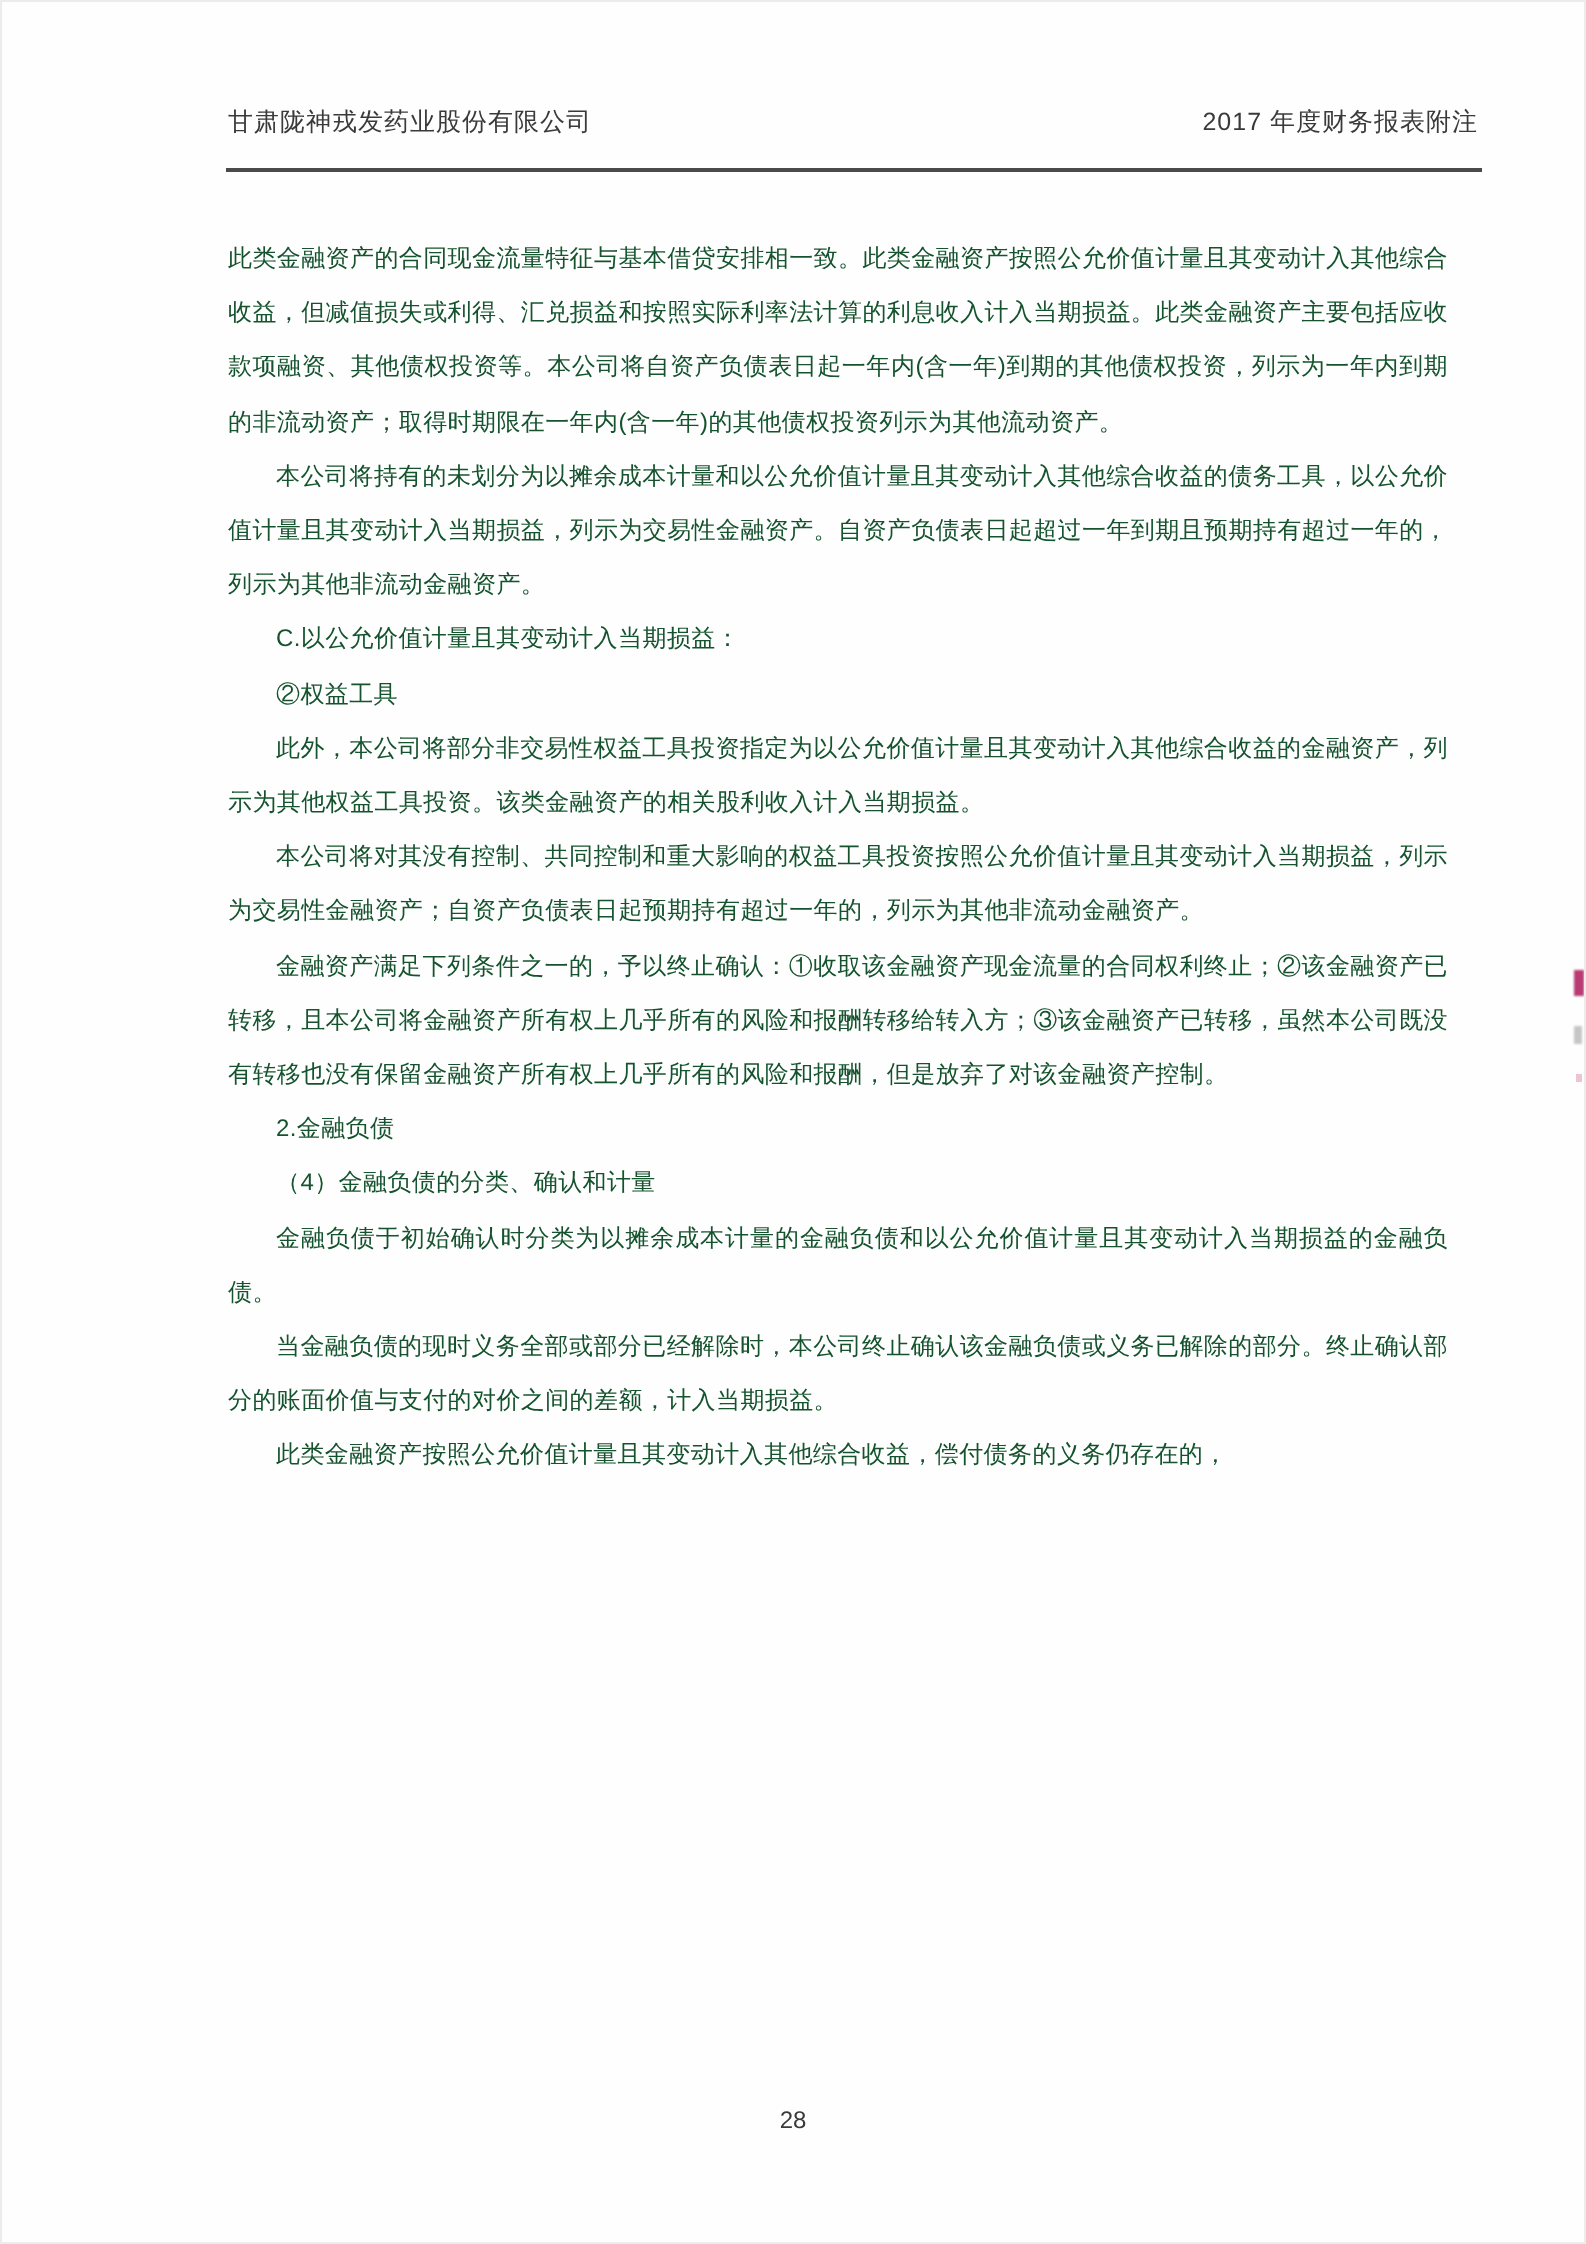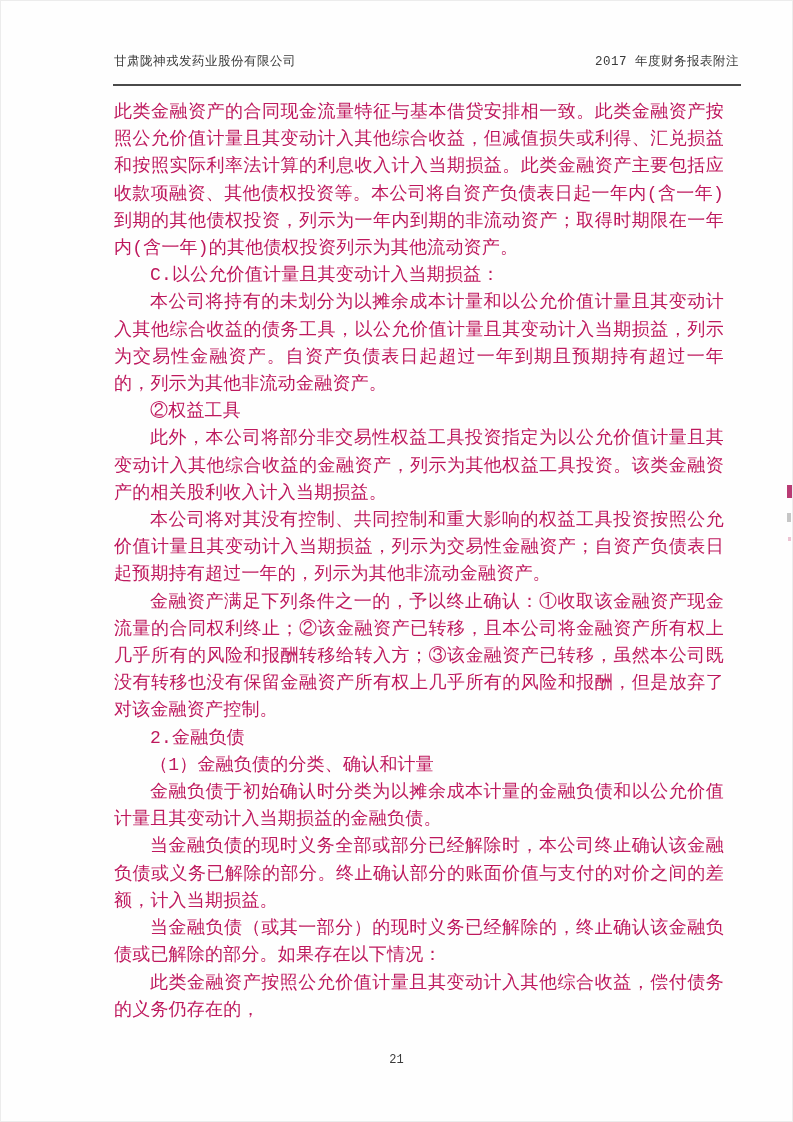--- a/index.html
+++ b/index.html
@@ -15,7 +15,7 @@
     box-sizing: border-box;
     border: 1px solid #ececec;
     overflow: hidden;
-    font-family: Liberation Mono, monospace;
+    font-family: Liberation Sans, sans-serif;
     color: #262626;
   }
   .header {

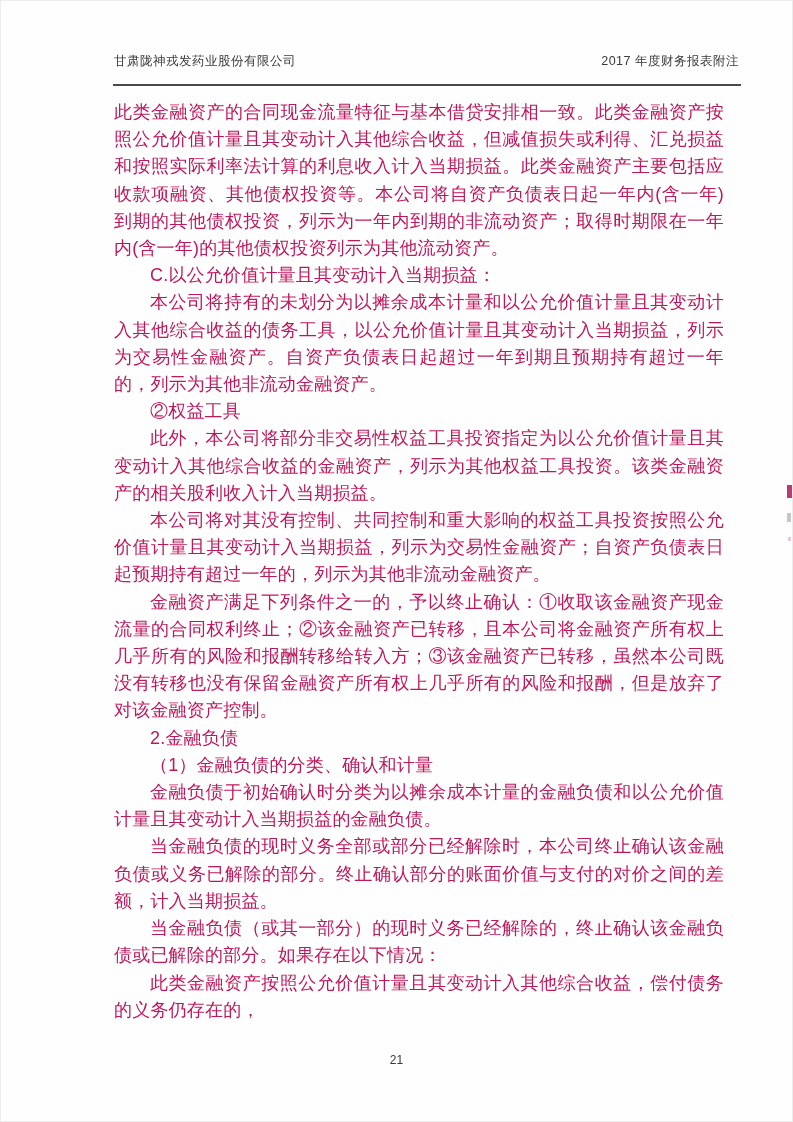--- a/index.html
+++ b/index.html
@@ -40,14 +40,14 @@
   }
   .doc-body {
     position: absolute;
-    top: 98px;
+    top: 115px;
     left: 113px;
     width: 610px;
-    font-size: 18px;
+    font-size: 12px;
     line-height: 27.2px;
     text-align: justify;
     letter-spacing: 0.2px;
-    color: #be185d;
+    color: #14532d;
   }
   .doc-body p {
     margin: 0;

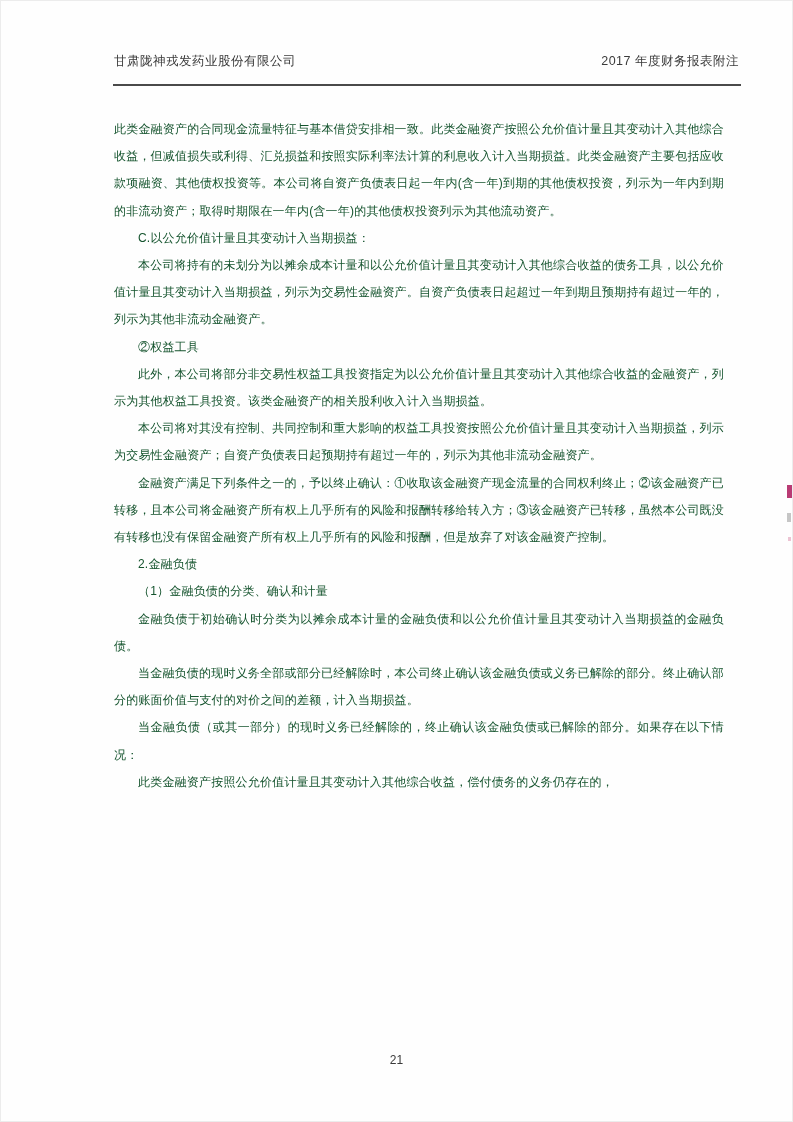--- a/index.html
+++ b/index.html
@@ -108,8 +108,8 @@
 
   <div class="doc-body">
     <p>此类金融资产的合同现金流量特征与基本借贷安排相一致。此类金融资产按照公允价值计量且其变动计入其他综合收益，但减值损失或利得、汇兑损益和按照实际利率法计算的利息收入计入当期损益。此类金融资产主要包括应收款项融资、其他债权投资等。本公司将自资产负债表日起一年内(含一年)到期的其他债权投资，列示为一年内到期的非流动资产；取得时期限在一年内(含一年)的其他债权投资列示为其他流动资产。</p>
+    <p class="indent">本公司将持有的未划分为以摊余成本计量和以公允价值计量且其变动计入其他综合收益的债务工具，以公允价值计量且其变动计入当期损益，列示为交易性金融资产。自资产负债表日起超过一年到期且预期持有超过一年的，列示为其他非流动金融资产。</p>
     <p class="indent">C.以公允价值计量且其变动计入当期损益：</p>
-    <p class="indent">本公司将持有的未划分为以摊余成本计量和以公允价值计量且其变动计入其他综合收益的债务工具，以公允价值计量且其变动计入当期损益，列示为交易性金融资产。自资产负债表日起超过一年到期且预期持有超过一年的，列示为其他非流动金融资产。</p>
     <p class="indent">②权益工具</p>
     <p class="indent">此外，本公司将部分非交易性权益工具投资指定为以公允价值计量且其变动计入其他综合收益的金融资产，列示为其他权益工具投资。该类金融资产的相关股利收入计入当期损益。</p>
     <p class="indent">本公司将对其没有控制、共同控制和重大影响的权益工具投资按照公允价值计量且其变动计入当期损益，列示为交易性金融资产；自资产负债表日起预期持有超过一年的，列示为其他非流动金融资产。</p>

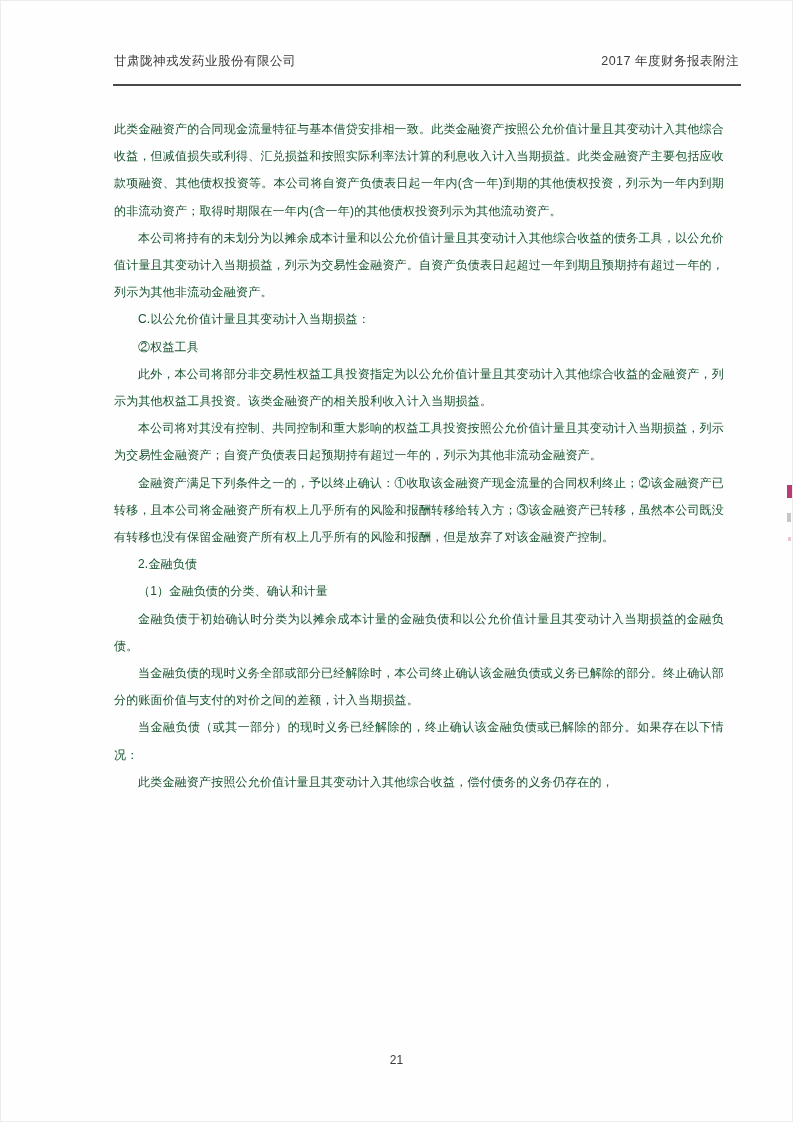--- a/index.html
+++ b/index.html
@@ -115,7 +115,7 @@
     <p class="indent">本公司将对其没有控制、共同控制和重大影响的权益工具投资按照公允价值计量且其变动计入当期损益，列示为交易性金融资产；自资产负债表日起预期持有超过一年的，列示为其他非流动金融资产。</p>
     <p class="indent">金融资产满足下列条件之一的，予以终止确认：①收取该金融资产现金流量的合同权利终止；②该金融资产已转移，且本公司将金融资产所有权上几乎所有的风险和报酬转移给转入方；③该金融资产已转移，虽然本公司既没有转移也没有保留金融资产所有权上几乎所有的风险和报酬，但是放弃了对该金融资产控制。</p>
     <p class="indent">2.金融负债</p>
-    <p class="indent">（1）金融负债的分类、确认和计量</p>
+    <p class="indent">（4）金融负债的分类、确认和计量</p>
     <p class="indent">金融负债于初始确认时分类为以摊余成本计量的金融负债和以公允价值计量且其变动计入当期损益的金融负债。</p>
     <p class="indent">当金融负债的现时义务全部或部分已经解除时，本公司终止确认该金融负债或义务已解除的部分。终止确认部分的账面价值与支付的对价之间的差额，计入当期损益。</p>
     <p class="indent">当金融负债（或其一部分）的现时义务已经解除的，终止确认该金融负债或已解除的部分。如果存在以下情况：</p>

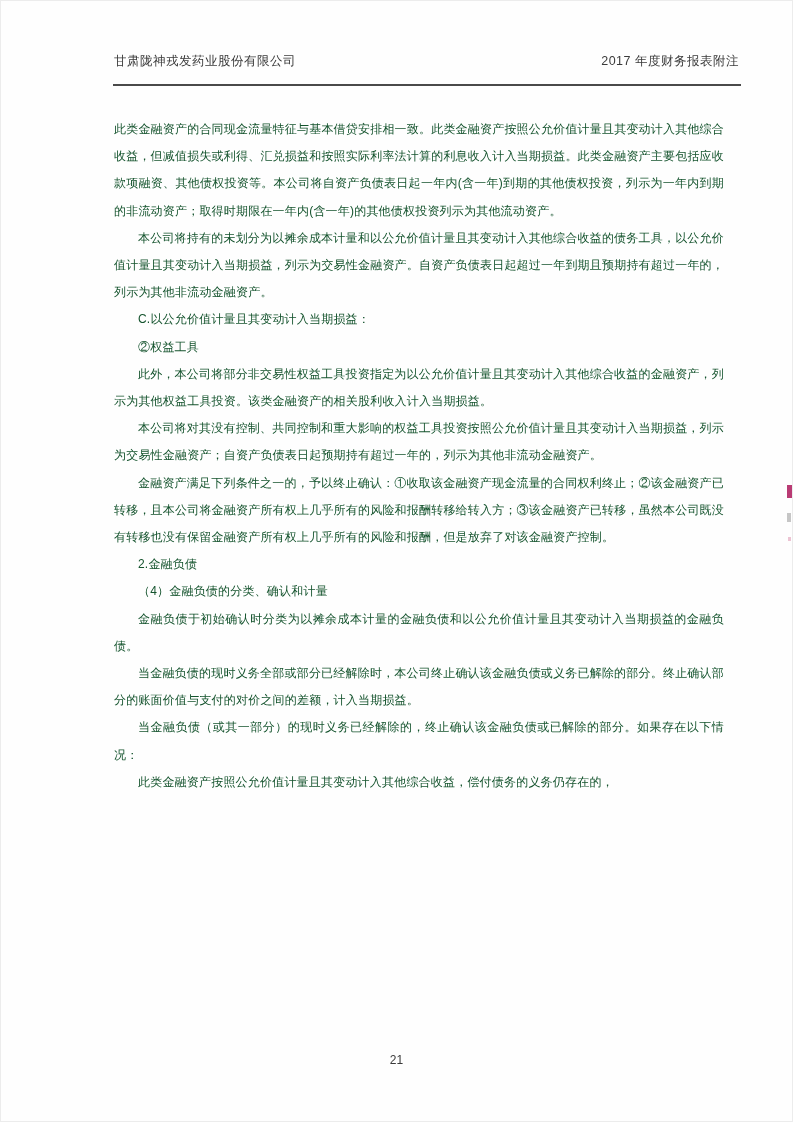--- a/index.html
+++ b/index.html
@@ -118,7 +118,6 @@
     <p class="indent">（4）金融负债的分类、确认和计量</p>
     <p class="indent">金融负债于初始确认时分类为以摊余成本计量的金融负债和以公允价值计量且其变动计入当期损益的金融负债。</p>
     <p class="indent">当金融负债的现时义务全部或部分已经解除时，本公司终止确认该金融负债或义务已解除的部分。终止确认部分的账面价值与支付的对价之间的差额，计入当期损益。</p>
-    <p class="indent">当金融负债（或其一部分）的现时义务已经解除的，终止确认该金融负债或已解除的部分。如果存在以下情况：</p>
     <p class="indent">此类金融资产按照公允价值计量且其变动计入其他综合收益，偿付债务的义务仍存在的，</p>
   </div>
 

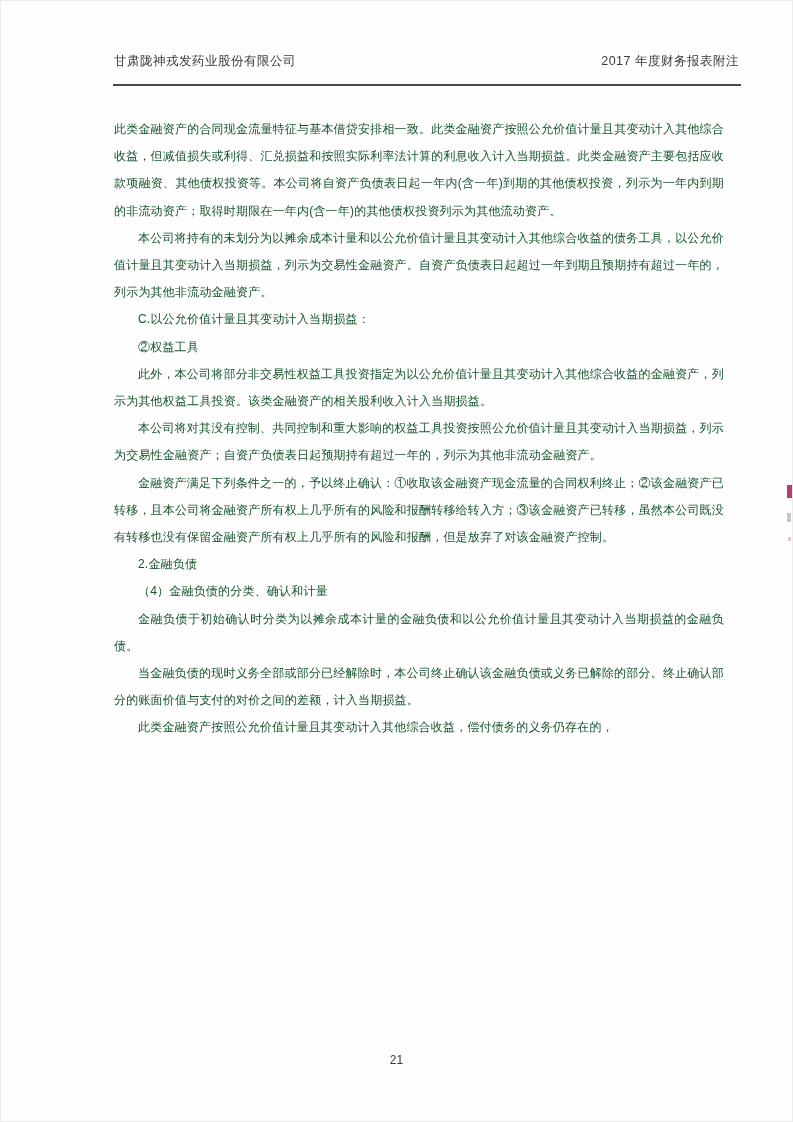--- a/index.html
+++ b/index.html
@@ -122,7 +122,7 @@
   </div>
 
   <div class="footer">
-    <span>21</span>
+    <span>28</span>
   </div>
 
   <div class="mark-pink"></div>

